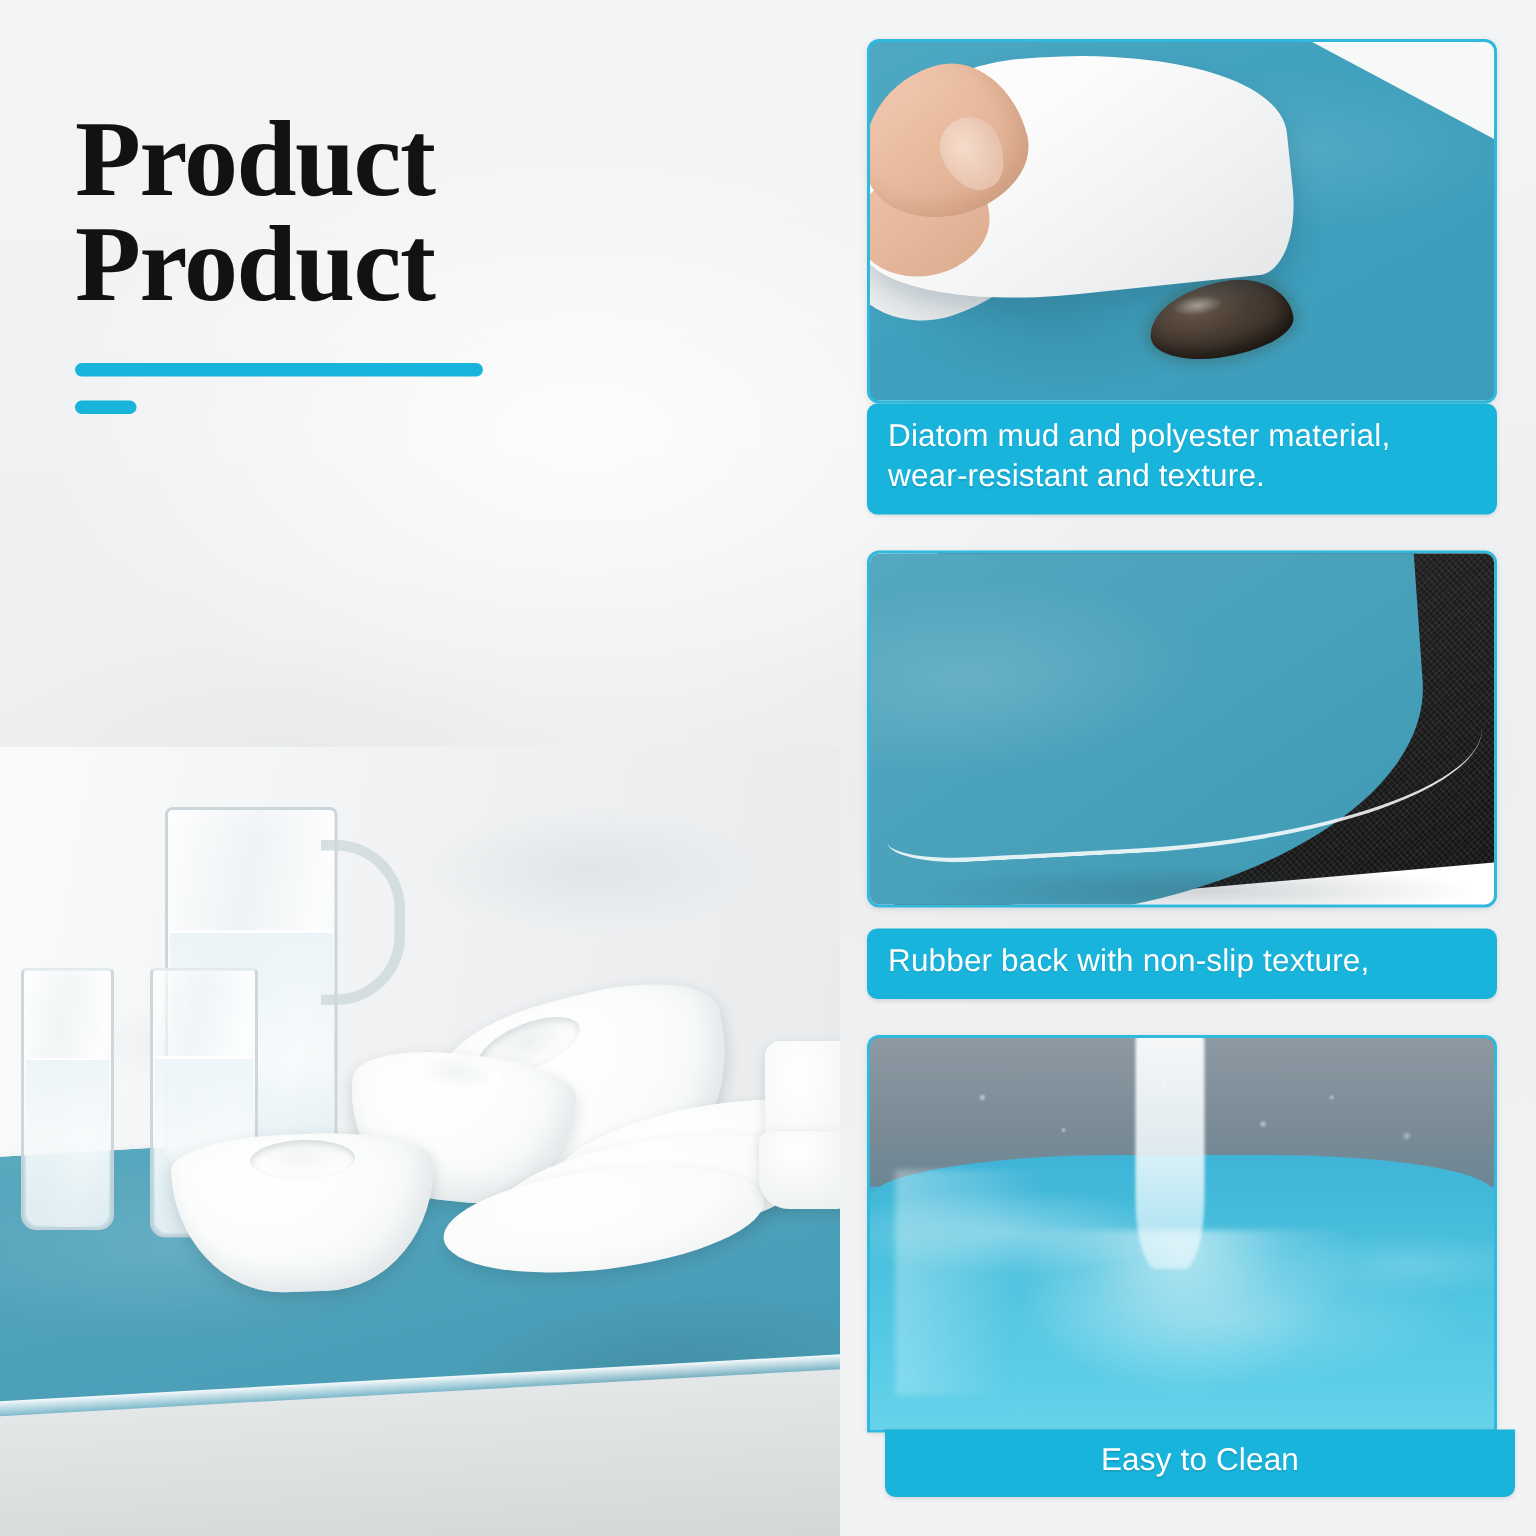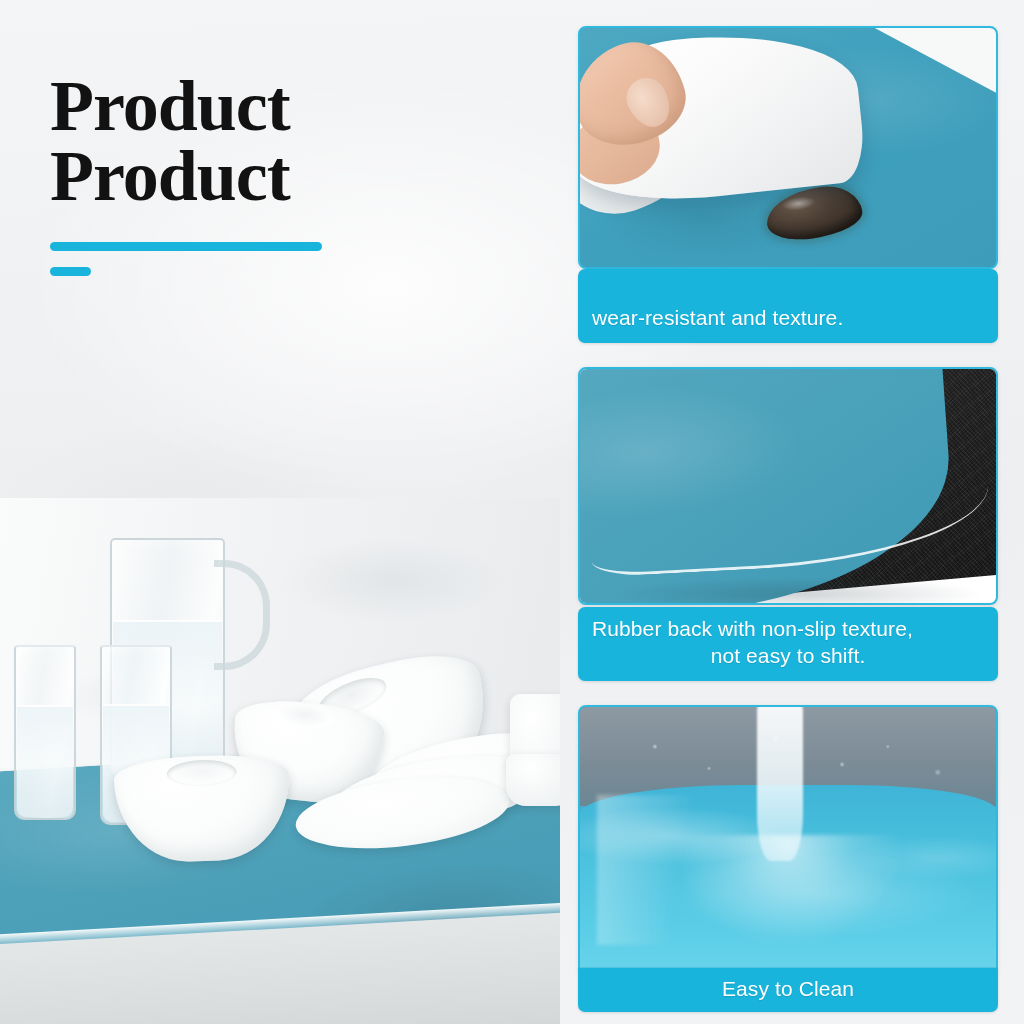--- a/index.html
+++ b/index.html
@@ -412,7 +412,7 @@
           </div>
       </div>
       <div class="caption">
-        <br>
+        <span>Diatom mud and polyester material,</span><br>
         <span>wear-resistant and texture.</span>
       </div>
     </div>

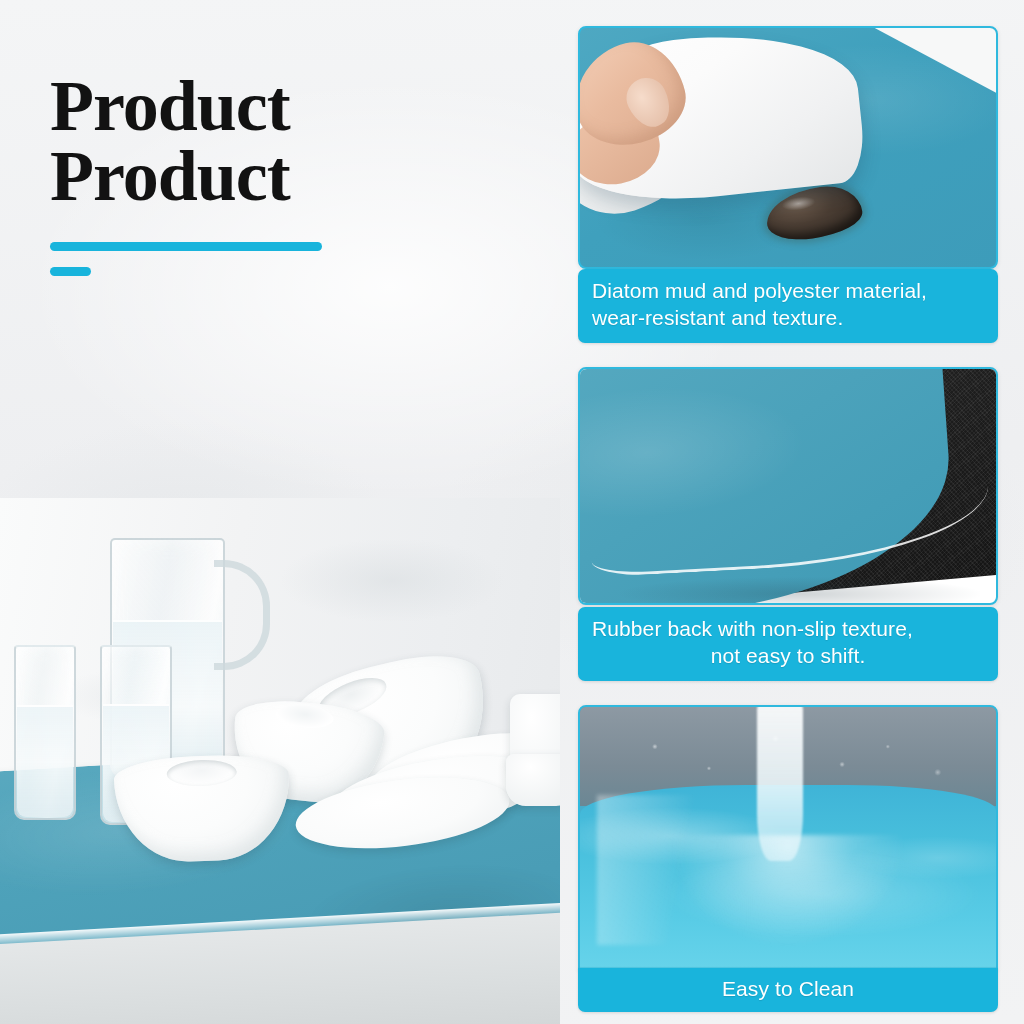--- a/index.html
+++ b/index.html
@@ -205,7 +205,7 @@
   .f1 .photo { height:243px; margin-bottom:-4px; }
   .f1 .caption { margin-top:4px; }
   .f2 .photo { height:238px; }
-  .f2 .caption { margin-top:2px; }
+  .f2 .caption { margin-top:14px; }
   .f3 { margin-bottom:0; }
   .f3 .photo { height:265px; border-bottom-left-radius:0; border-bottom-right-radius:0; }
   .f3 .caption { margin-top:-2px; border-top-left-radius:0; border-top-right-radius:0; padding:8px 14px 10px; }

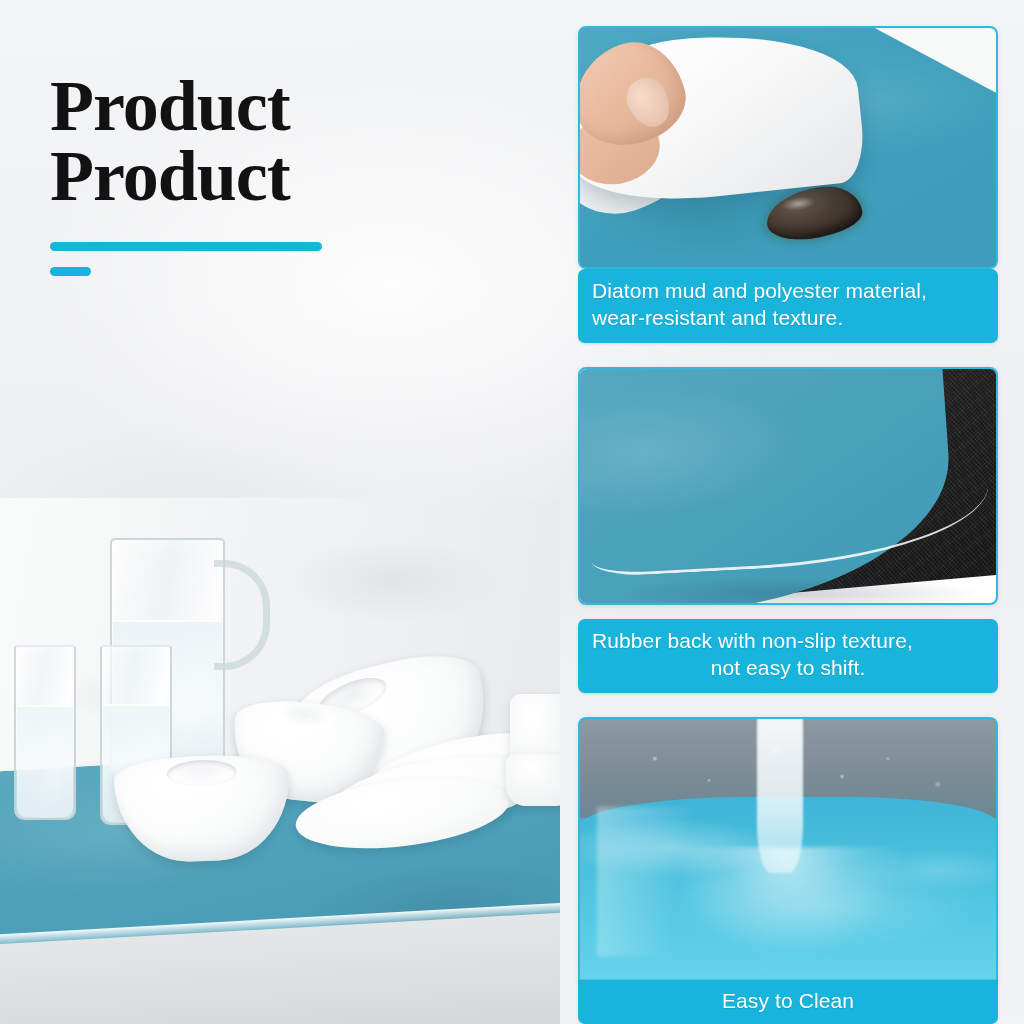--- a/index.html
+++ b/index.html
@@ -426,7 +426,6 @@
       </div>
       <div class="caption">
         <span>Rubber back with non-slip texture,</span><br>
-        <span class="cap-l2 center">not easy to shift.</span>
       </div>
     </div>
 

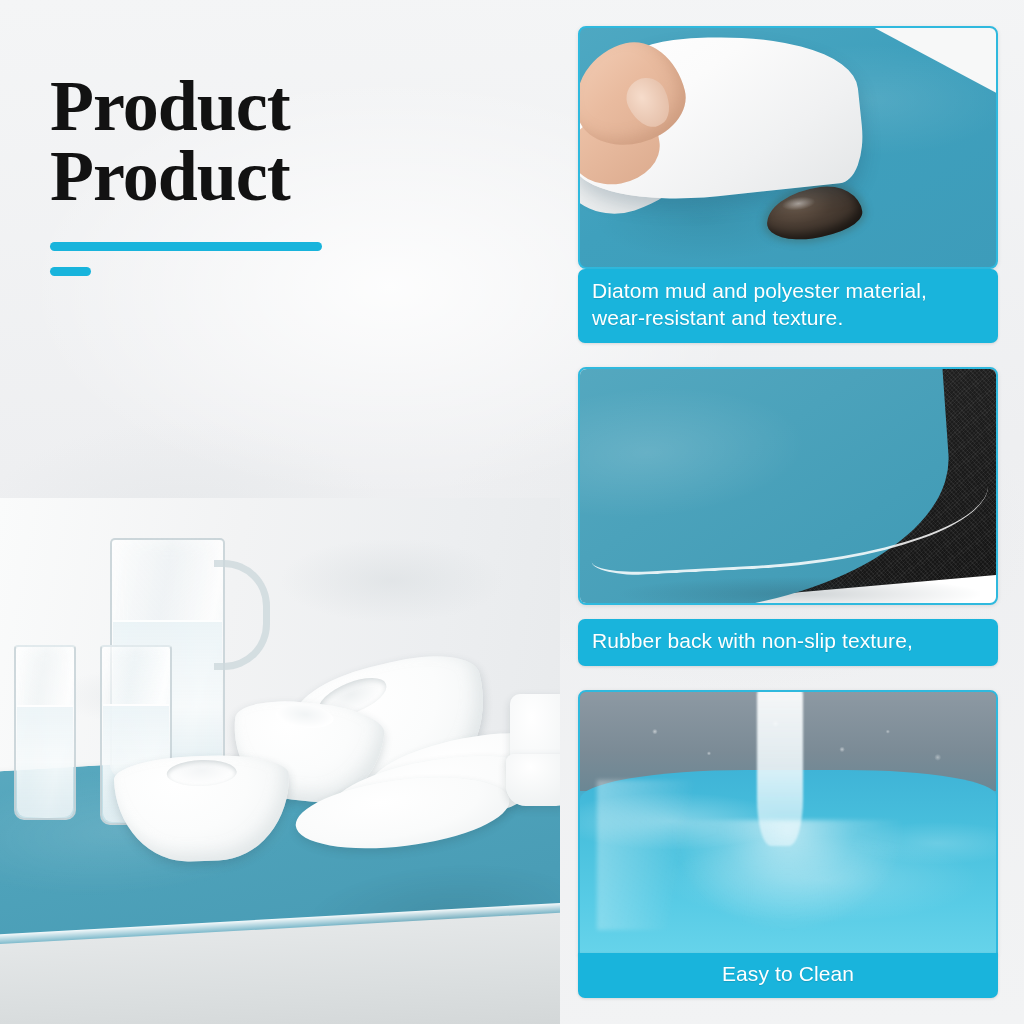--- a/index.html
+++ b/index.html
@@ -208,7 +208,7 @@
   .f2 .caption { margin-top:14px; }
   .f3 { margin-bottom:0; }
   .f3 .photo { height:265px; border-bottom-left-radius:0; border-bottom-right-radius:0; }
-  .f3 .caption { margin-top:-2px; border-top-left-radius:0; border-top-right-radius:0; padding:8px 14px 10px; }
+  .f3 .caption { margin-top:-2px; border-top-left-radius:0; border-top-right-radius:0; padding:8px 14px 10px;margin-left:12px; }
 
   
   #photo1 { background:linear-gradient(150deg,#4ea8c2 0%,#3fa0bd 45%,#3d9cba 100%); }

